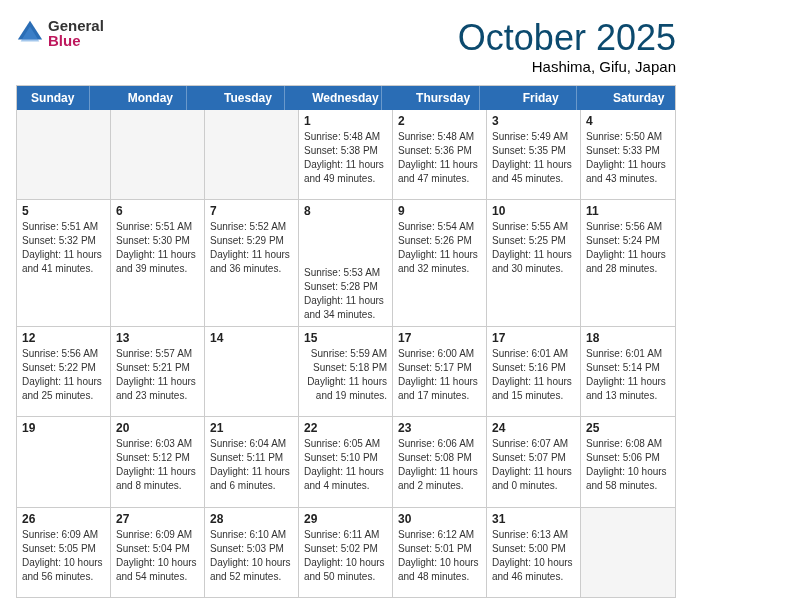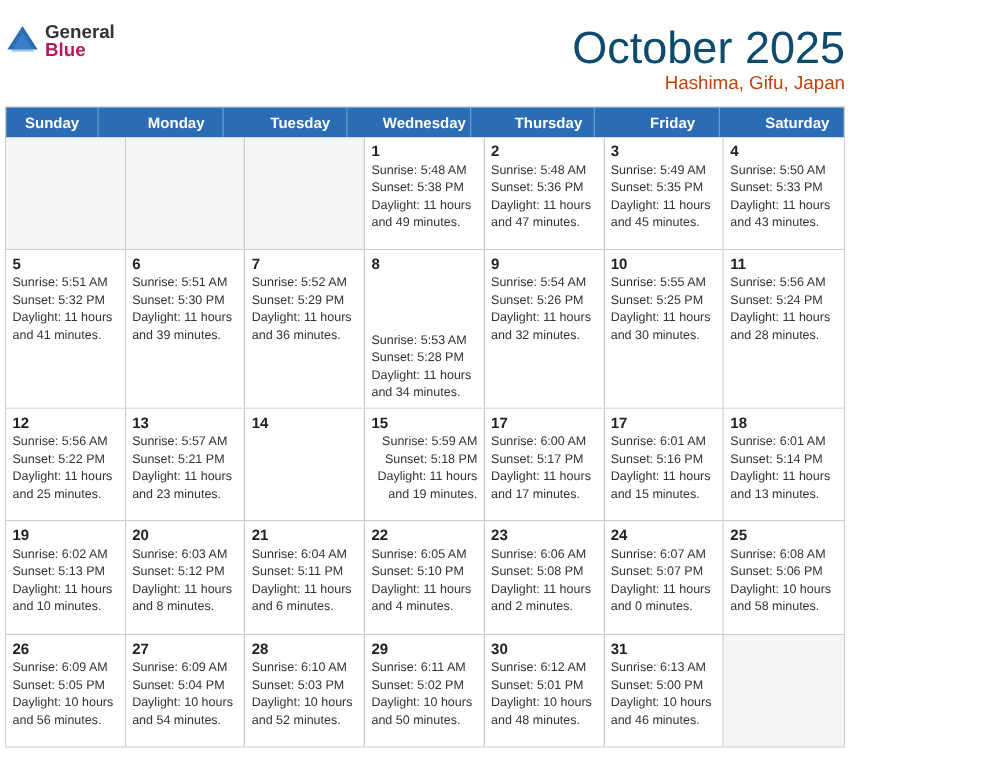--- a/index.html
+++ b/index.html
@@ -13,7 +13,7 @@
     .page {
       width: 696px;
       height: 612px;
-      padding: 18px 20px 14px 4px;
+      padding: 18px 20px 14px 16px;
       display: flex;
       flex-direction: column;
     }

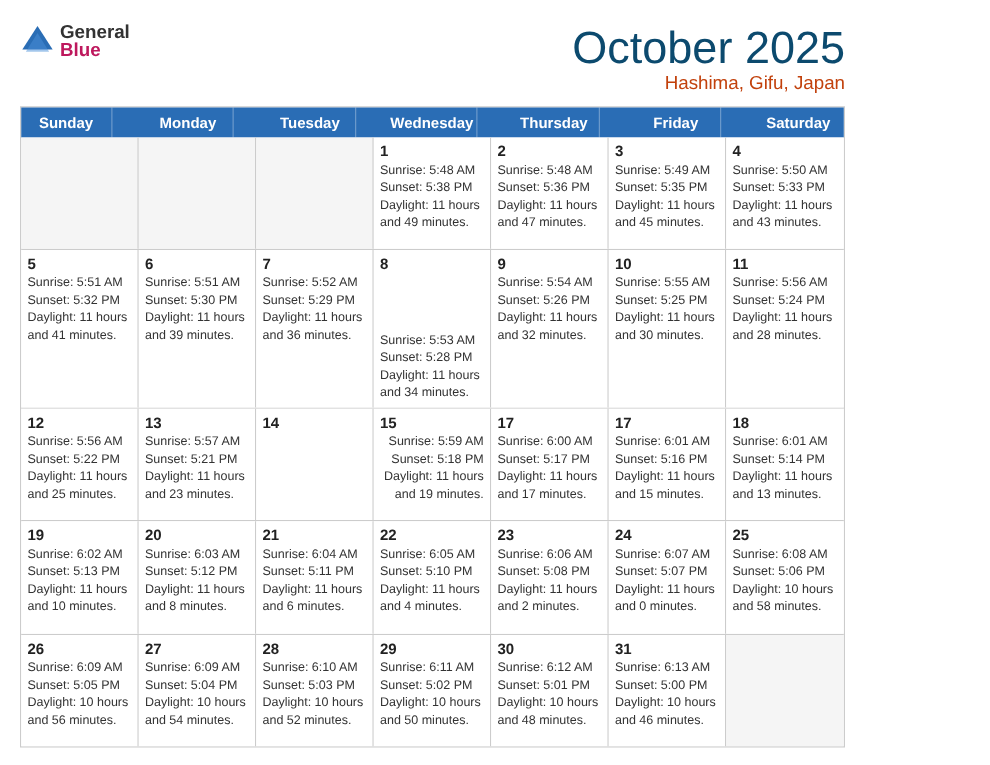--- a/index.html
+++ b/index.html
@@ -58,7 +58,7 @@
     }
     .location {
       font-size: 15px;
-      color: #c2410c;
+      color: #000000;
     }
     .calendar {
       flex: 1;

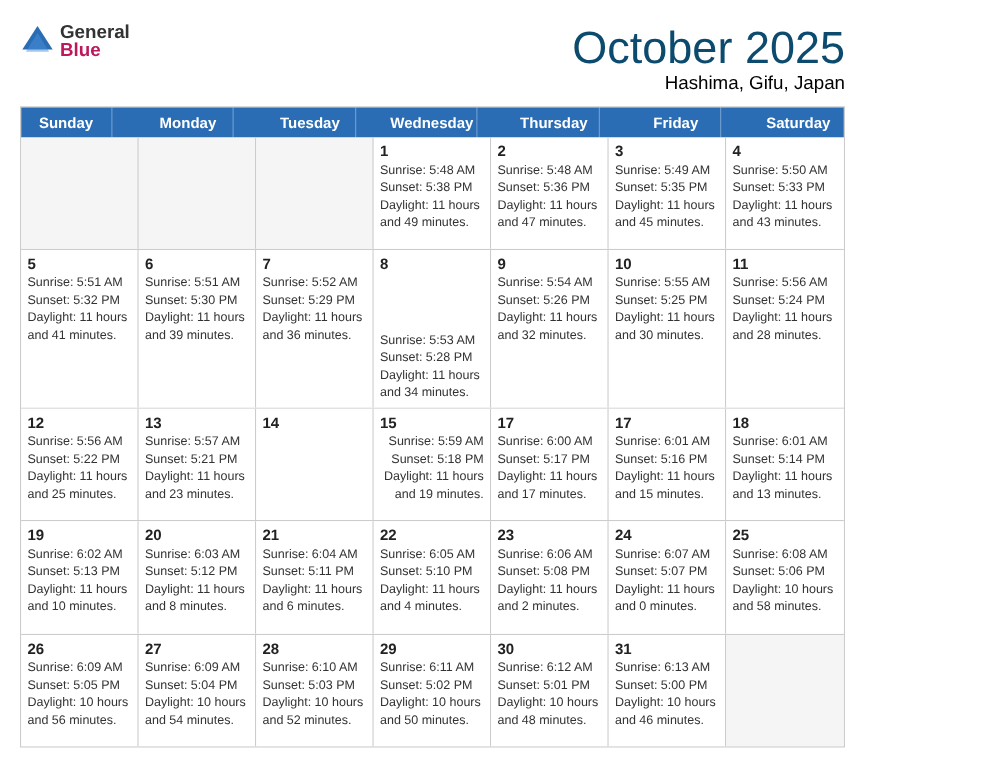--- a/index.html
+++ b/index.html
@@ -265,9 +265,6 @@
         <div class="cal-row">
           <div class="cal-cell">
             <div class="day-num">19</div>
-            <div class="cell-info" style="white-space: pre-line;">Sunrise: 6:02 AM
-Sunset: 5:13 PM
-Daylight: 11 hours and 10 minutes.</div>
           </div>
           <div class="cal-cell">
             <div class="day-num">20</div>

